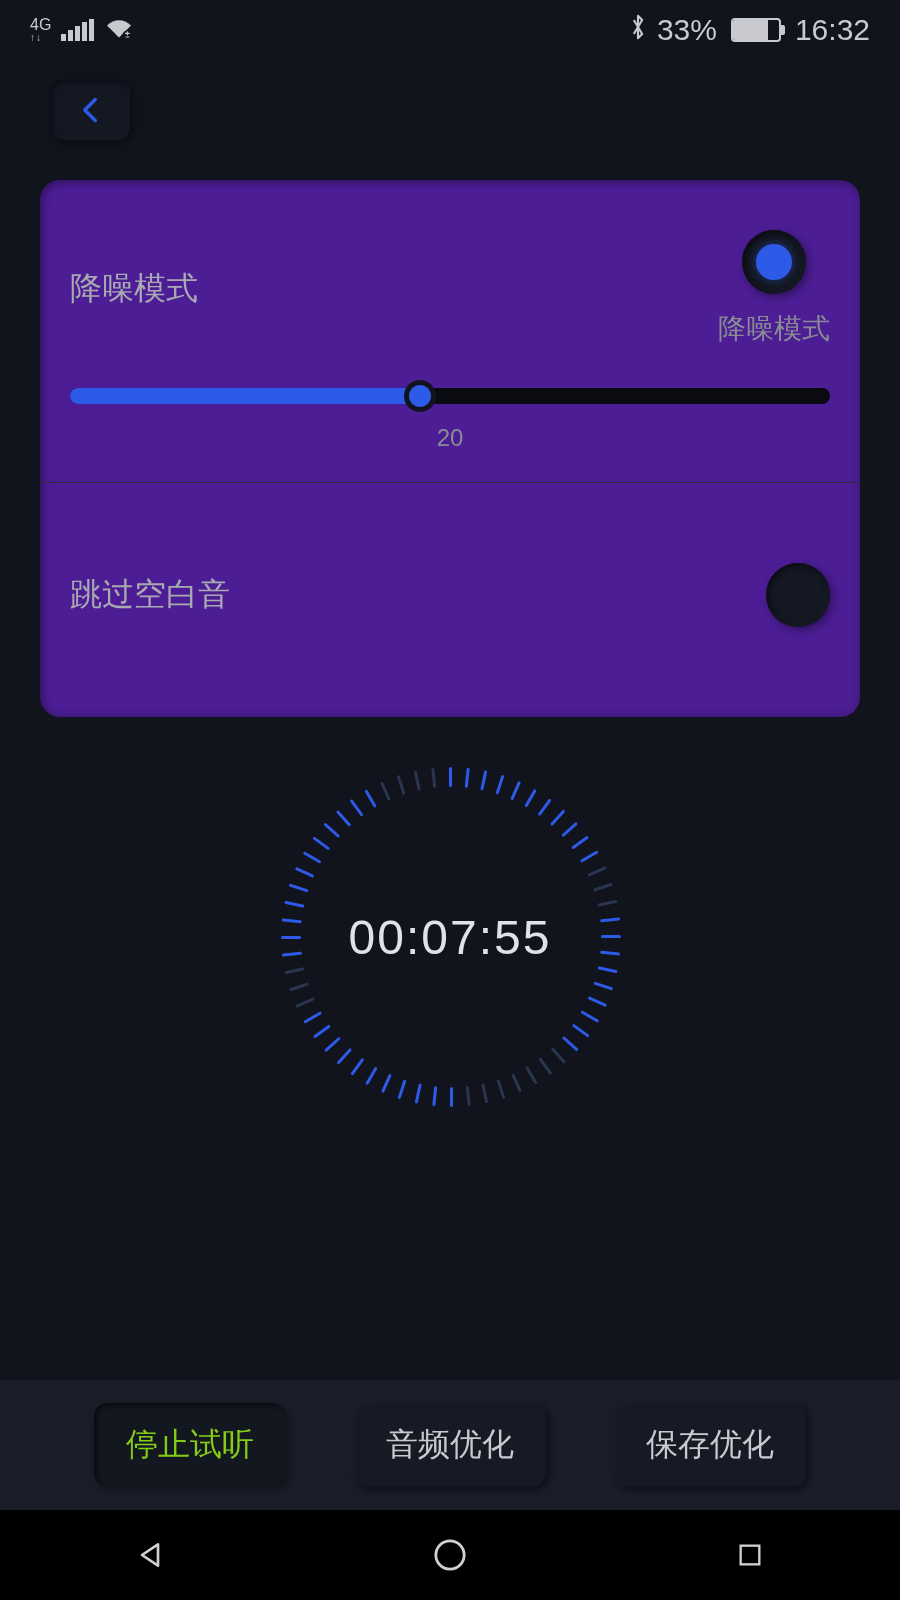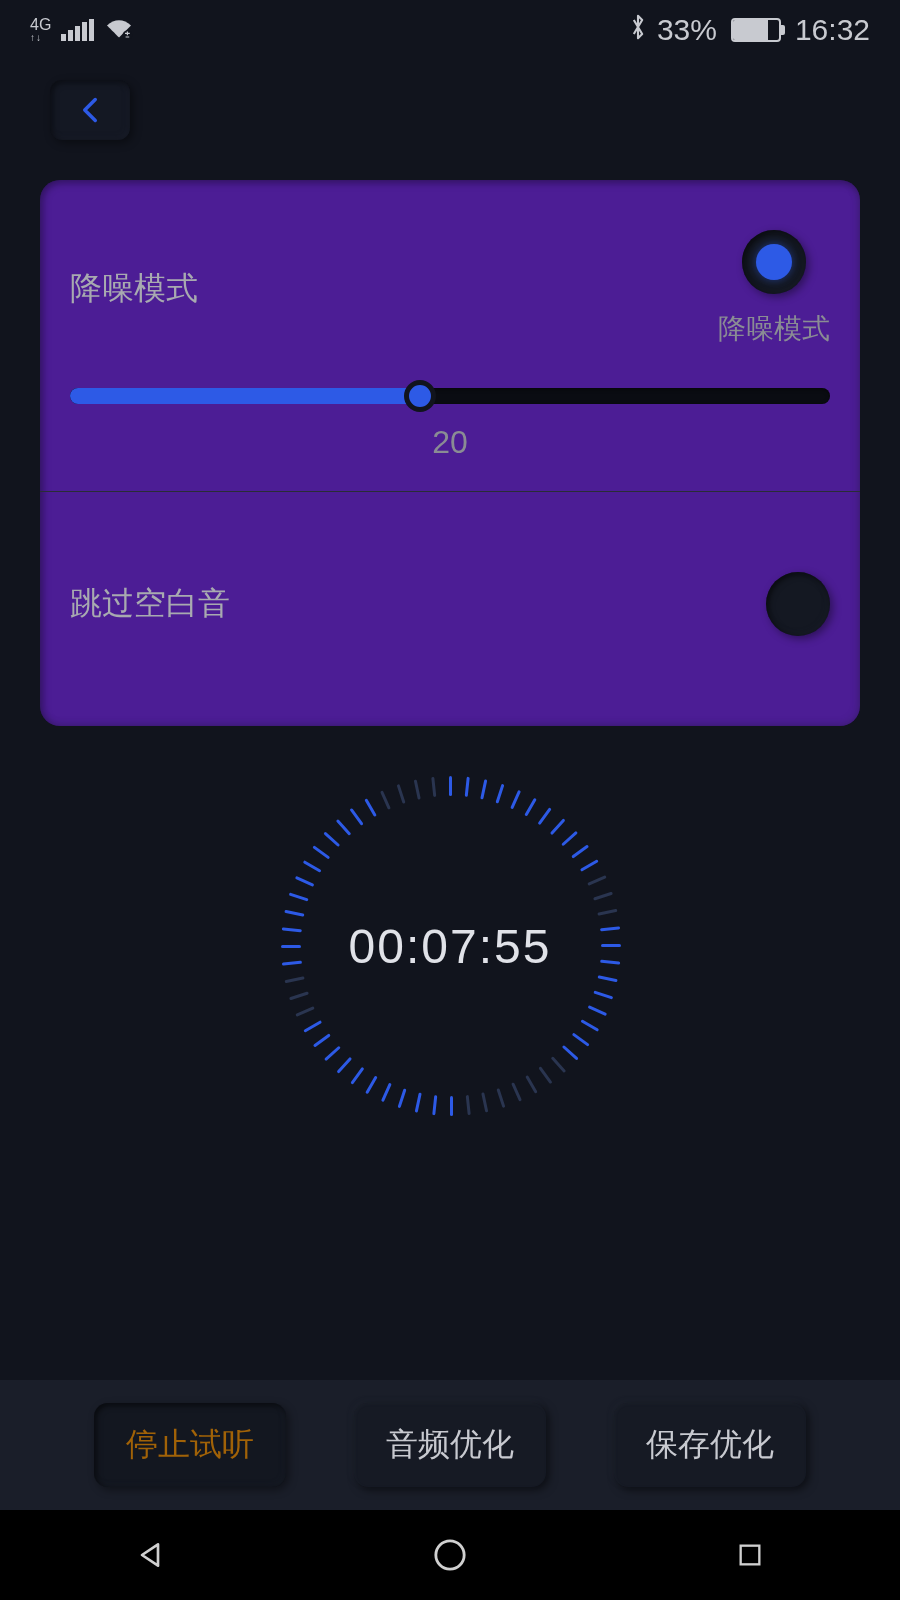--- a/index.html
+++ b/index.html
@@ -195,7 +195,7 @@
     .slider-value {
       text-align: center;
       margin-top: 20px;
-      font-size: 32px;
+      font-size: 24px;
       color: #8a8c94;
     }
     .divider {

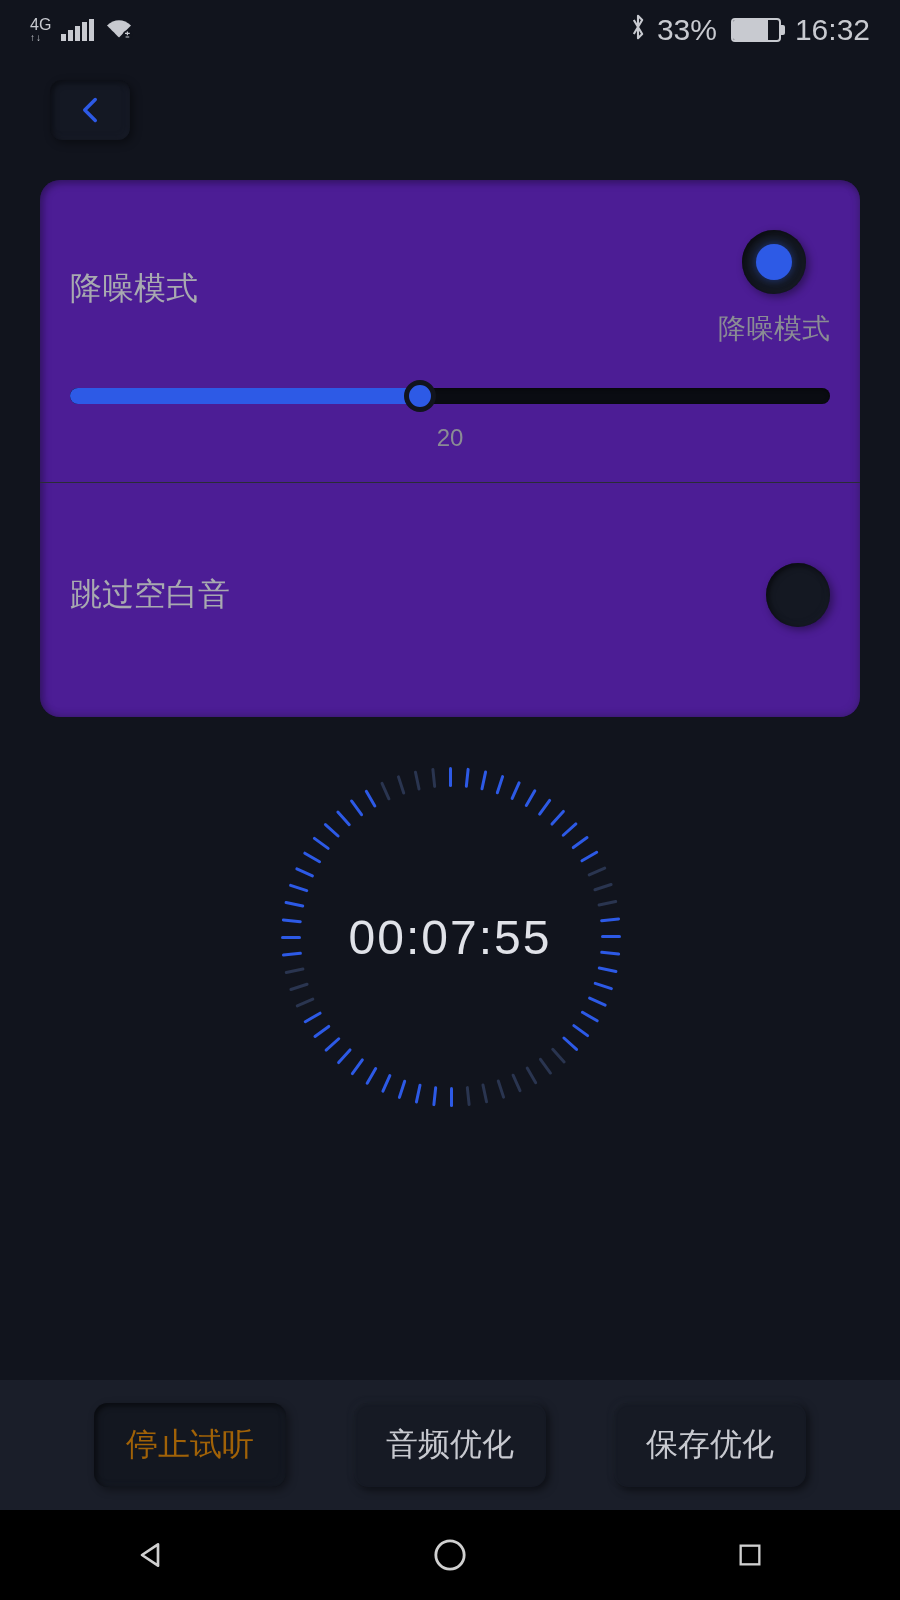--- a/index.html
+++ b/index.html
@@ -272,7 +272,7 @@
       border: none;
     }
     .bottom-button.primary {
-      color: #a16207;
+      color: #84cc16;
       background: #131720;
       box-shadow: inset 2px 2px 6px rgba(0,0,0,0.6), inset -2px -2px 6px rgba(50,55,70,0.12), 3px 3px 8px rgba(0,0,0,0.4);
     }

